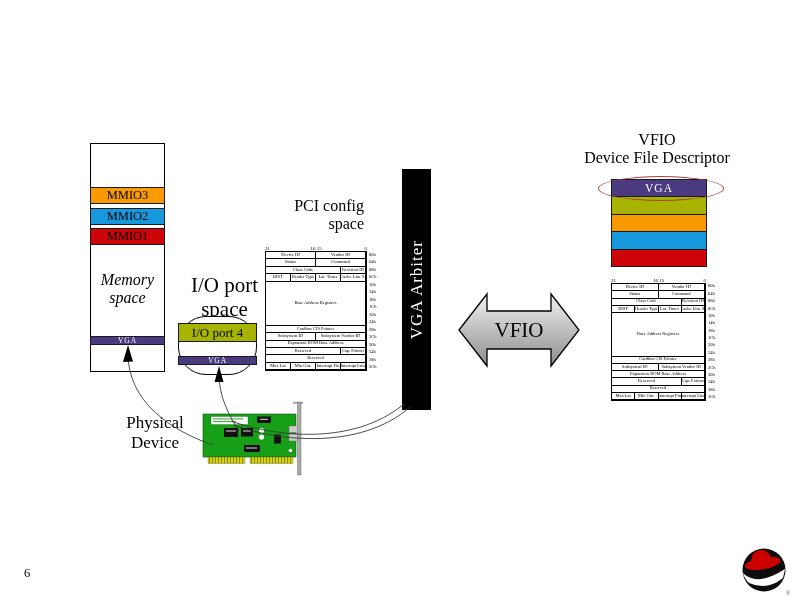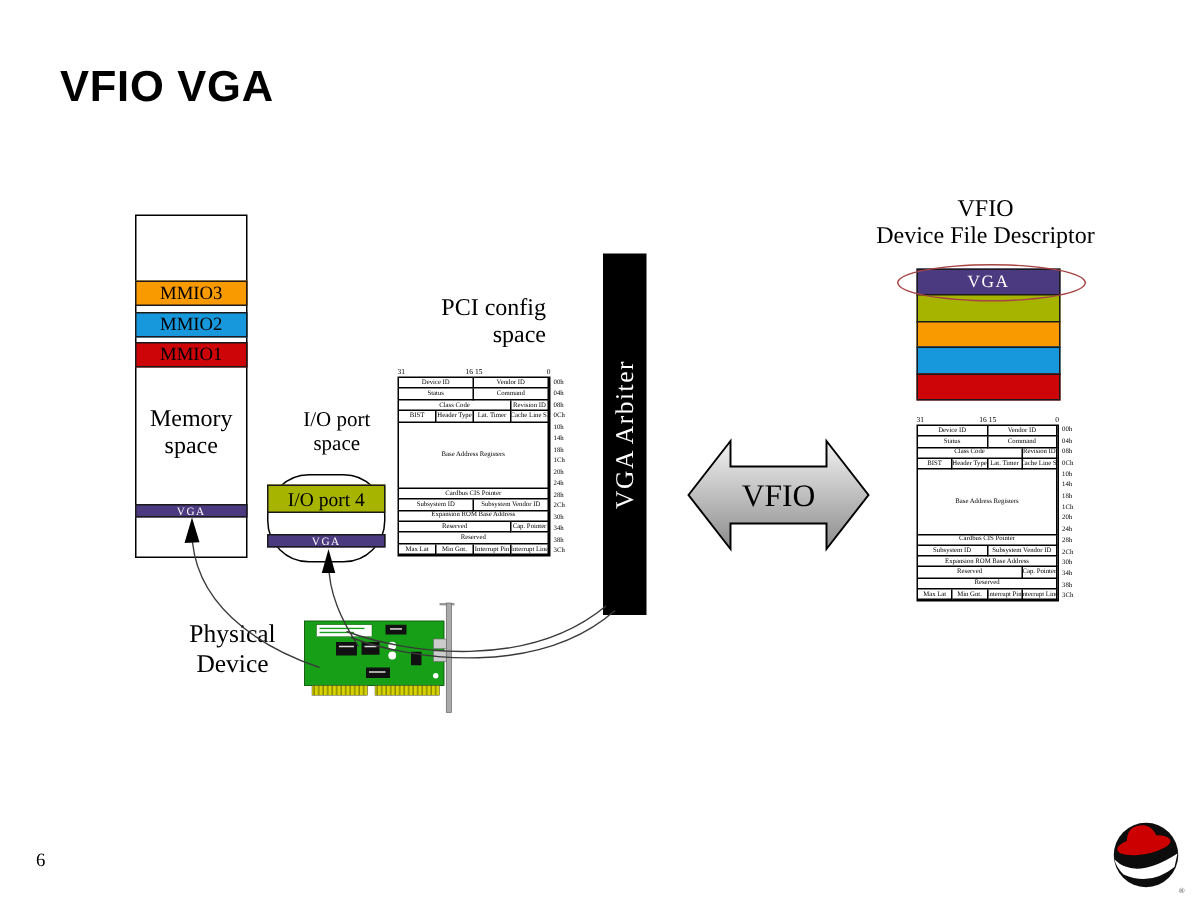--- a/index.html
+++ b/index.html
@@ -76,7 +76,6 @@
 
 <div class="slide">
 
-  <div class="abs slide-title">VFIO VGA</div>
 
   <div class="abs col-box mem-col">
     <div class="band band-lg" style="top: 43px; height: 17px; background: rgb(248, 154, 0);">MMIO3</div>

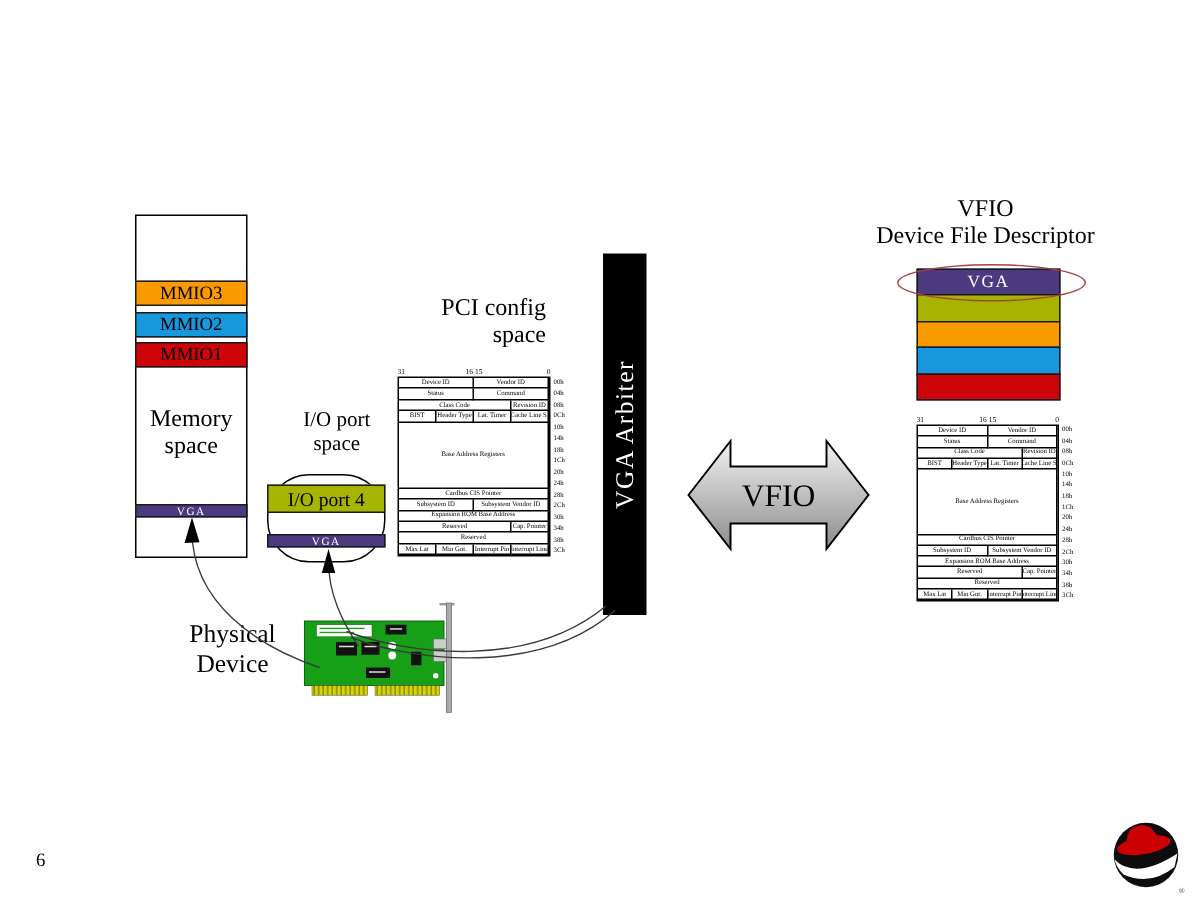--- a/index.html
+++ b/index.html
@@ -81,7 +81,7 @@
     <div class="band band-lg" style="top: 43px; height: 17px; background: rgb(248, 154, 0);">MMIO3</div>
     <div class="band band-lg" style="top: 64px; height: 17px; background: rgb(24, 152, 220);">MMIO2</div>
     <div class="band band-lg" style="top: 84px; height: 17px; background: rgb(205, 4, 8); text-align: right;">MMIO1</div>
-    <div class="col-label serif pre" style="top:127px;">Memory
+    <div class="col-label serif pre" style="top:127px;font-style:italic;">Memory
 space</div>
     <div class="band vga-band" style="top: 192px; height: 9px; background: rgb(76, 58, 128);">VGA</div>
   </div>

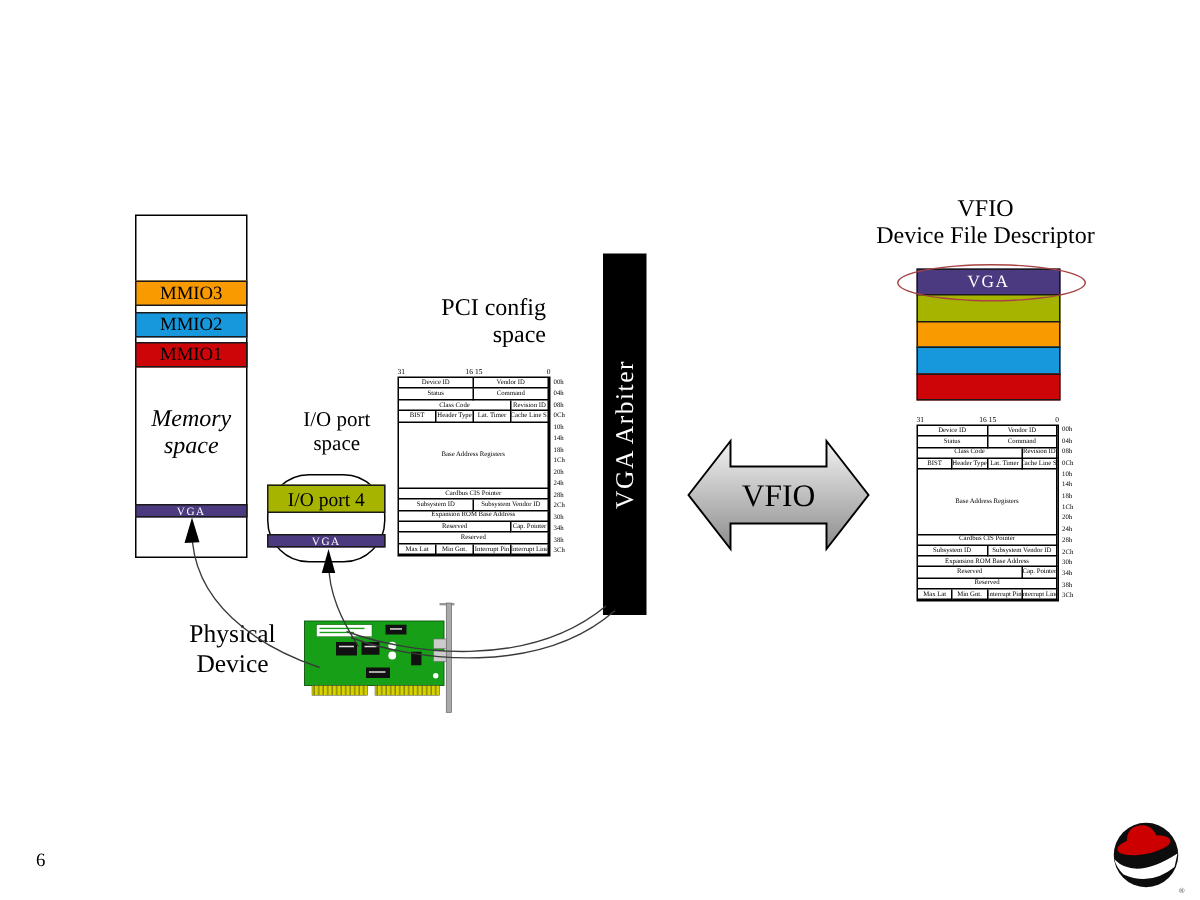--- a/index.html
+++ b/index.html
@@ -86,7 +86,7 @@
     <div class="band vga-band" style="top: 192px; height: 9px; background: rgb(76, 58, 128);">VGA</div>
   </div>
 
-  <div class="abs free-label pre" style="left:172px;top:273px;width:105px;font-size:14px;">I/O port
+  <div class="abs free-label pre" style="left:172px;top:273px;width:105px;font-size:21px;">I/O port
 space</div>
   <div class="abs col-box io-col">
     <div class="band band-lg" style="top: 6px; height: 19px; font-size: 13px; background: rgb(166, 180, 0);">I/O port 4</div>

